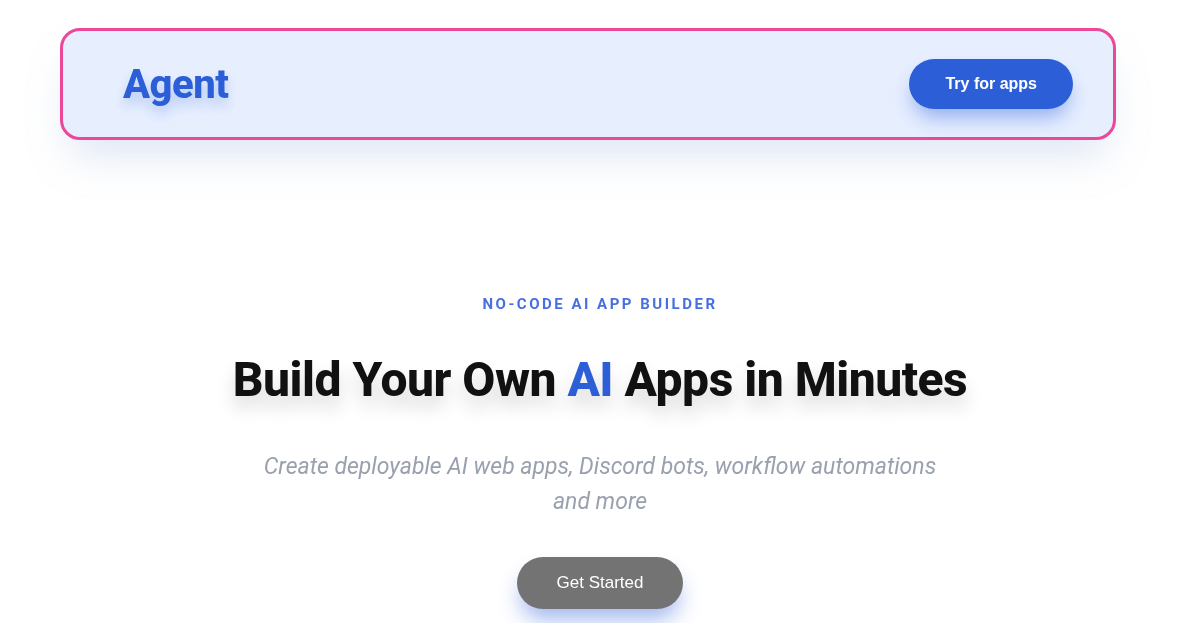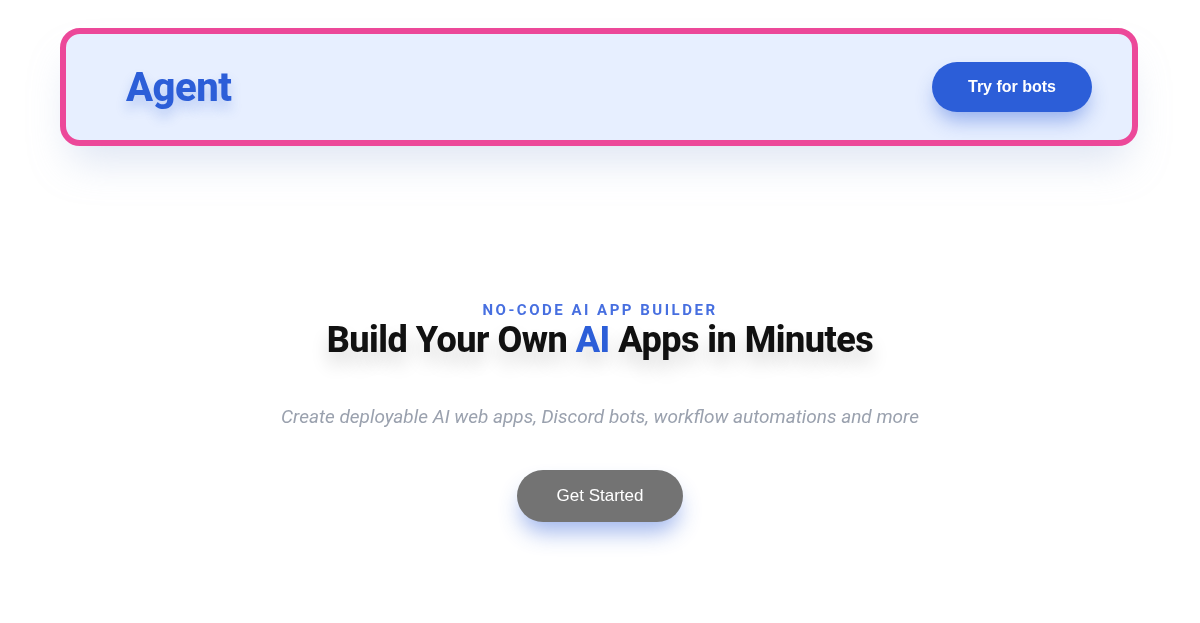--- a/index.html
+++ b/index.html
@@ -17,9 +17,9 @@
     }
 
     .header {
-      margin: 28px 62px 0 60px;
+      margin: 28px 84px 0 60px;
       background: #e7efff;
-      border: 6px solid #ec4899;
+      border: 3px solid #ec4899;
       border-radius: 20px;
       padding: 28px 40px 28px 60px;
       display: flex;

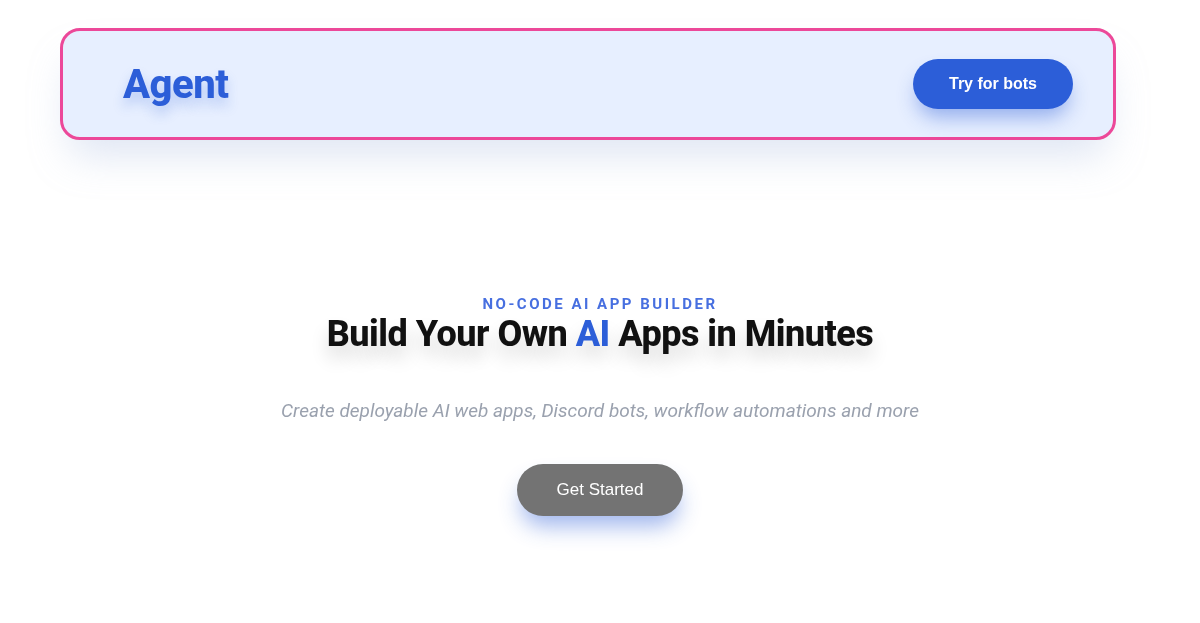--- a/index.html
+++ b/index.html
@@ -104,7 +104,7 @@
 
 <header class="header">
   <div class="logo">Agent</div>
-  <button class="try-button">Try for bots</button>
+  <button class="try-button">Try for apps</button>
 </header>
 
 <section class="hero">

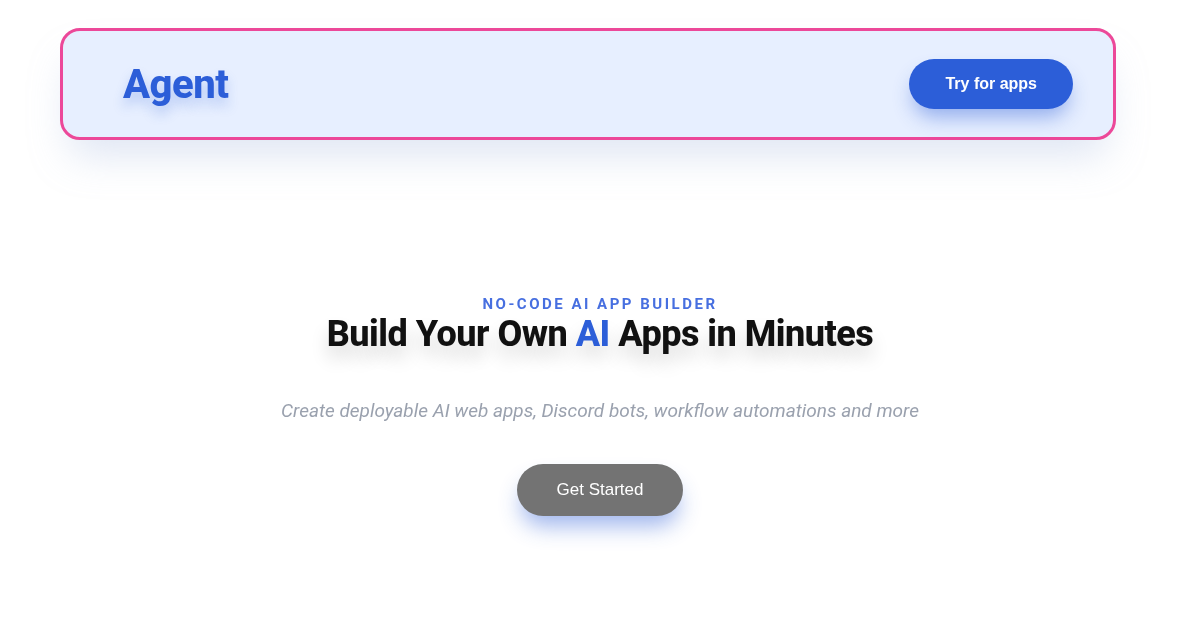--- a/index.html
+++ b/index.html
@@ -64,7 +64,8 @@
     }
 
     .headline {
-      font-size: 36px;
+      margin-top: 38px;
+      font-size: 48px;
       font-weight: 800;
       color: #111111;
       letter-spacing: -0.5px;

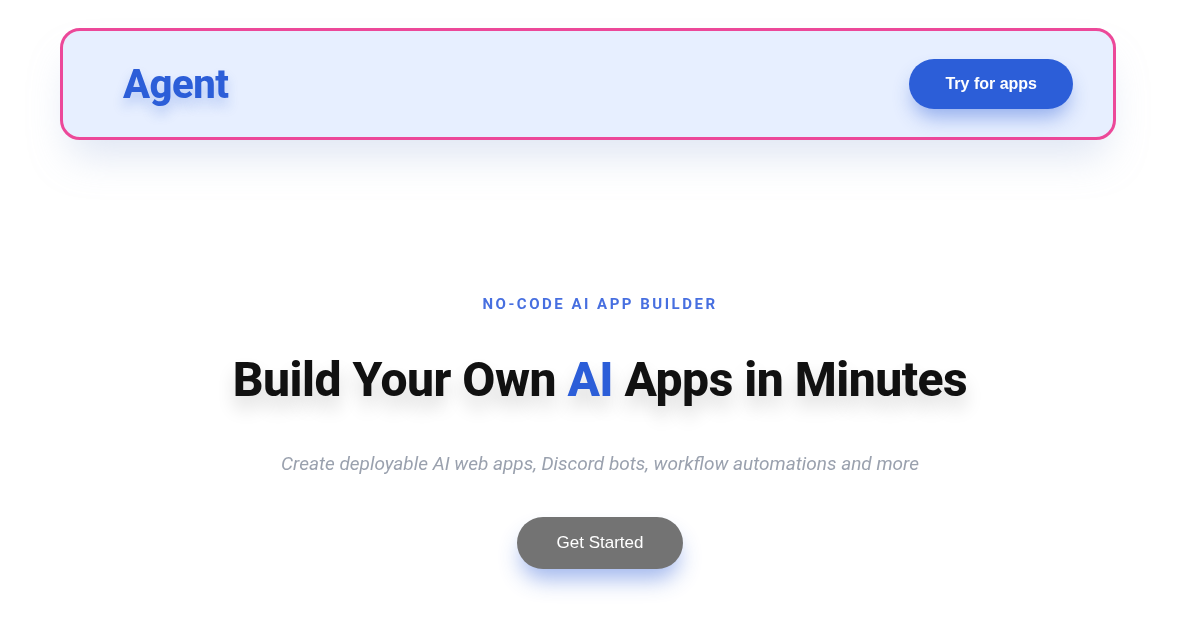--- a/index.html
+++ b/index.html
@@ -78,7 +78,7 @@
 
     .subtitle {
       margin-top: 42px;
-      font-size: 19px;
+      font-size: 23px;
       line-height: 1.5;
       color: #9aa1ae;
       font-style: italic;

